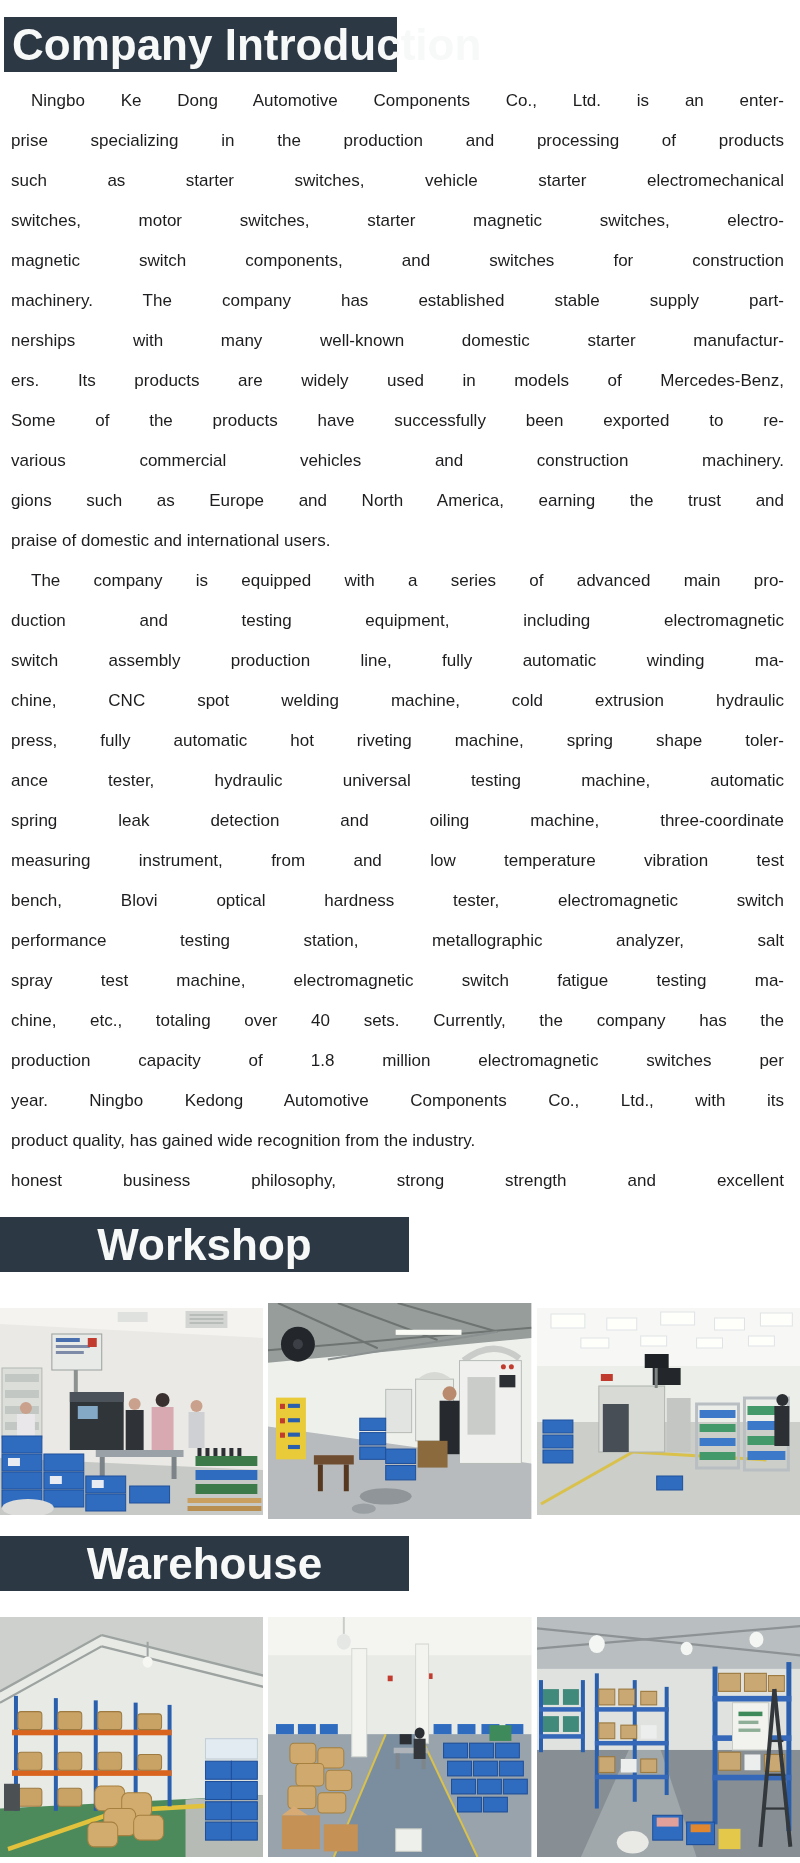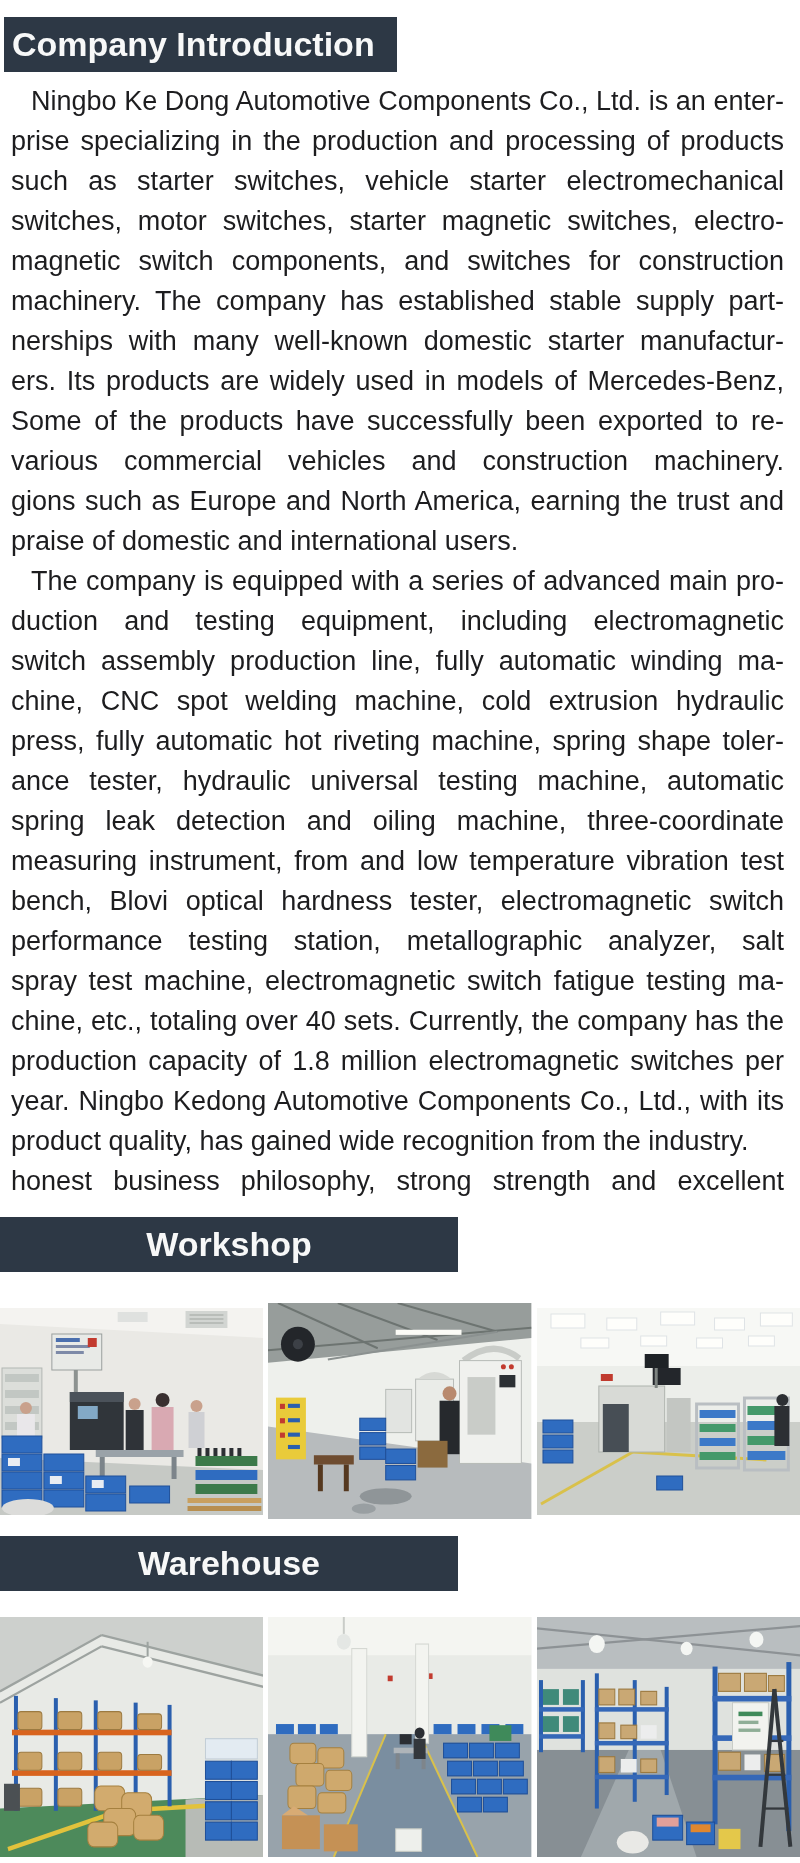--- a/index.html
+++ b/index.html
@@ -14,7 +14,7 @@
   .sec-header{
     background:var(--header_bg,#2d3845);
     color:var(--header_text,#f7f8f8);
-    font-size:34px;font-weight:700;
+    font-size:44px;font-weight:700;
     height:55px;line-height:55px;
     box-sizing:border-box;
     white-space:nowrap;

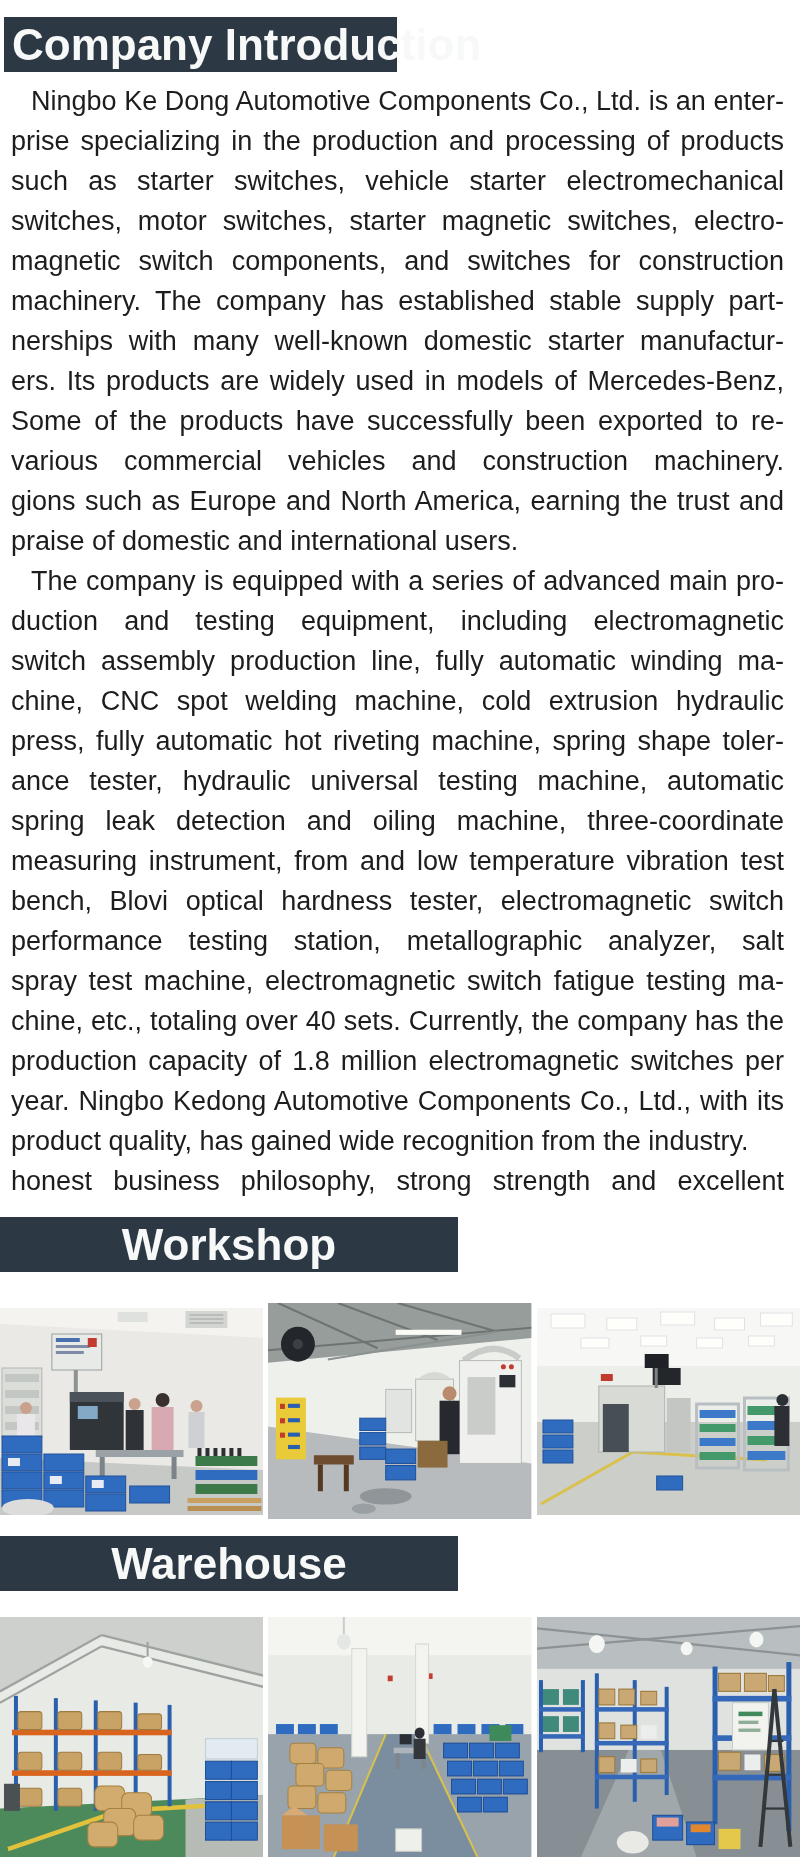--- a/index.html
+++ b/index.html
@@ -23,7 +23,7 @@
   .sec-header.center-h{width:458px;text-align:center;}
   .body-text{
     padding:9px 16px 0 11px;
-    font-size:27px;line-height:40px;
+    font-size:17px;line-height:40px;
   }
   .tline{
     text-align:justify;

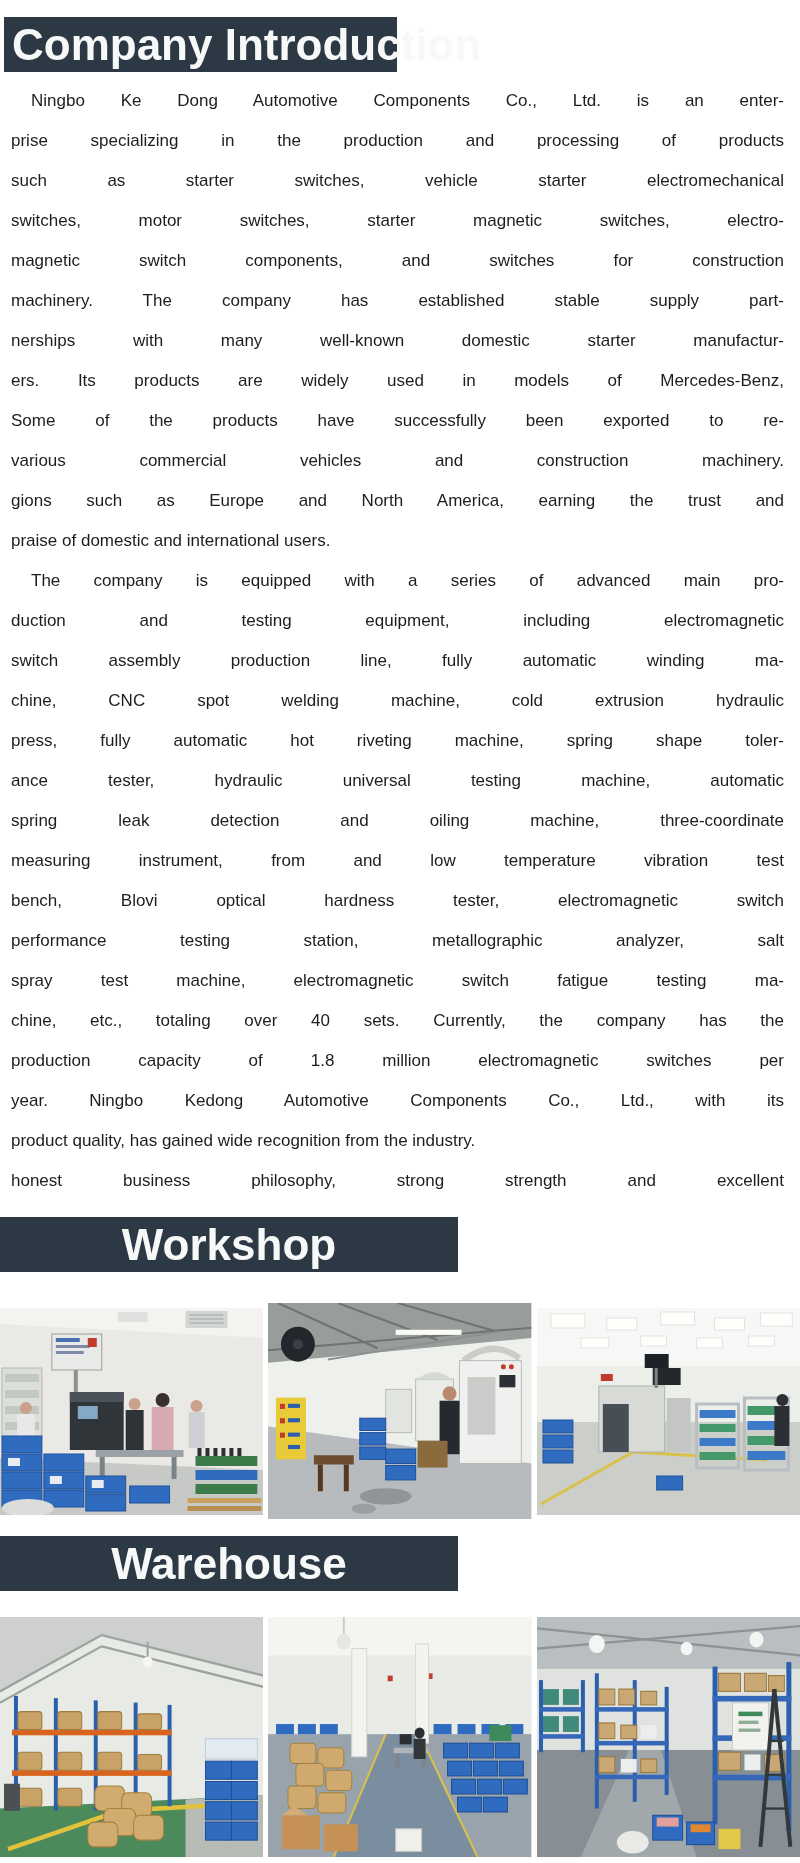--- a/index.html
+++ b/index.html
@@ -20,7 +20,7 @@
     white-space:nowrap;
   }
   .sec-header.intro-h{margin:17px 0 0 4px;width:393px;padding-left:8px;}
-  .sec-header.center-h{width:458px;text-align:center;}
+  .sec-header.center-h{width:409px;text-align:center;}
   .body-text{
     padding:9px 16px 0 11px;
     font-size:17px;line-height:40px;

